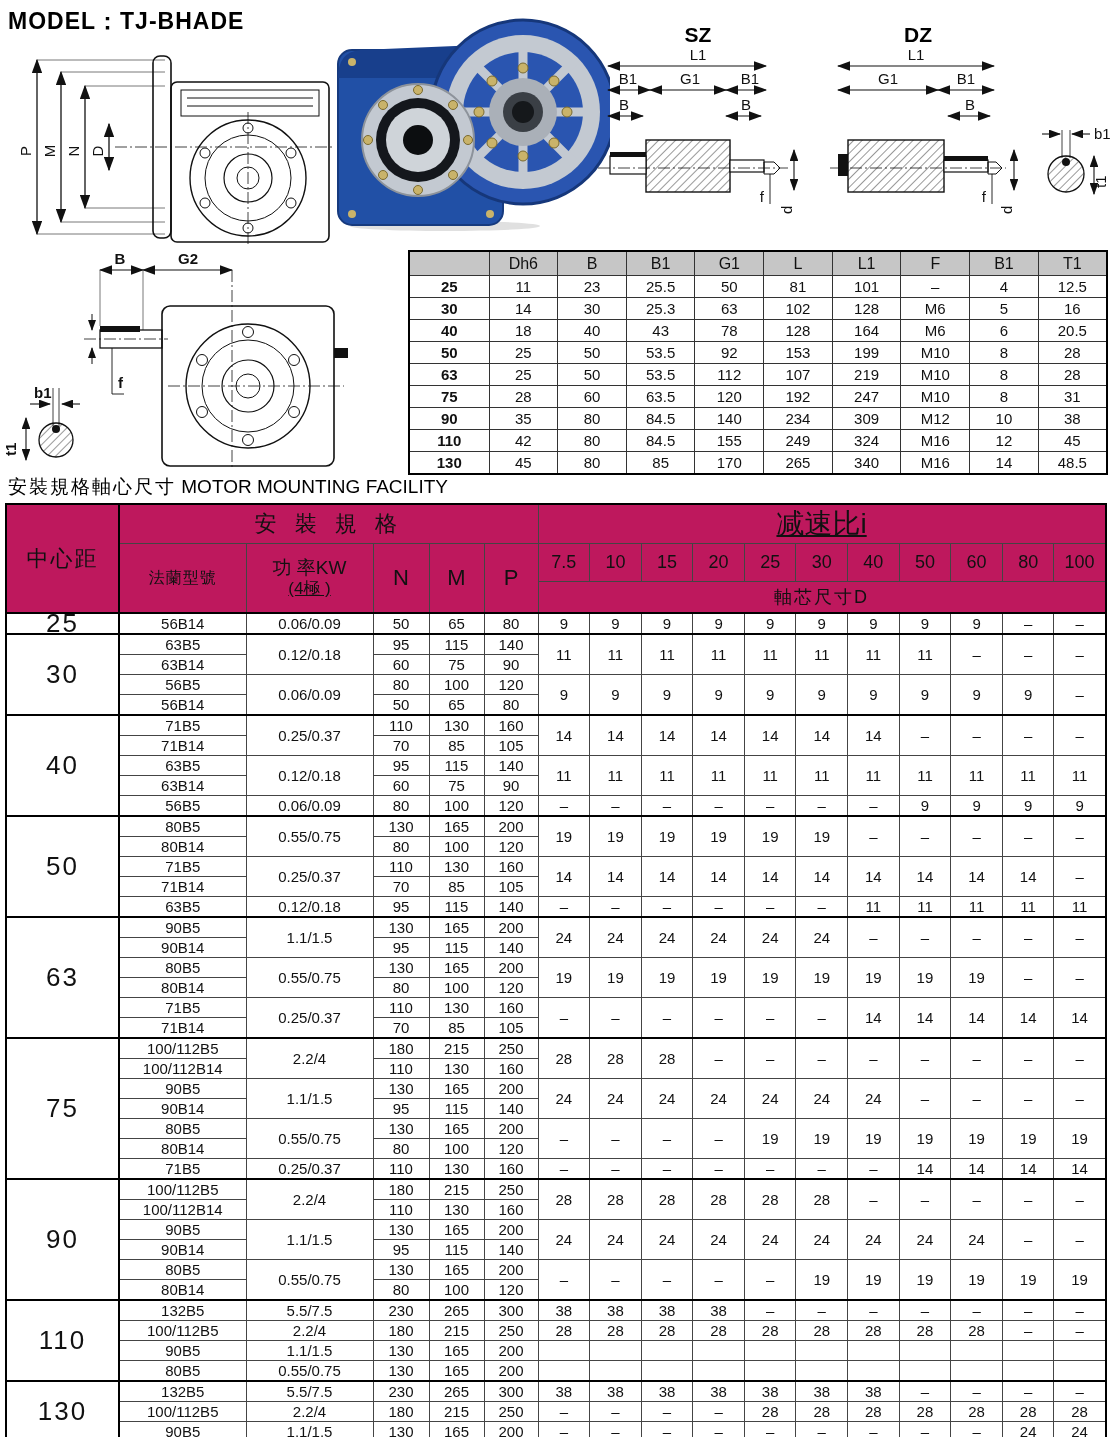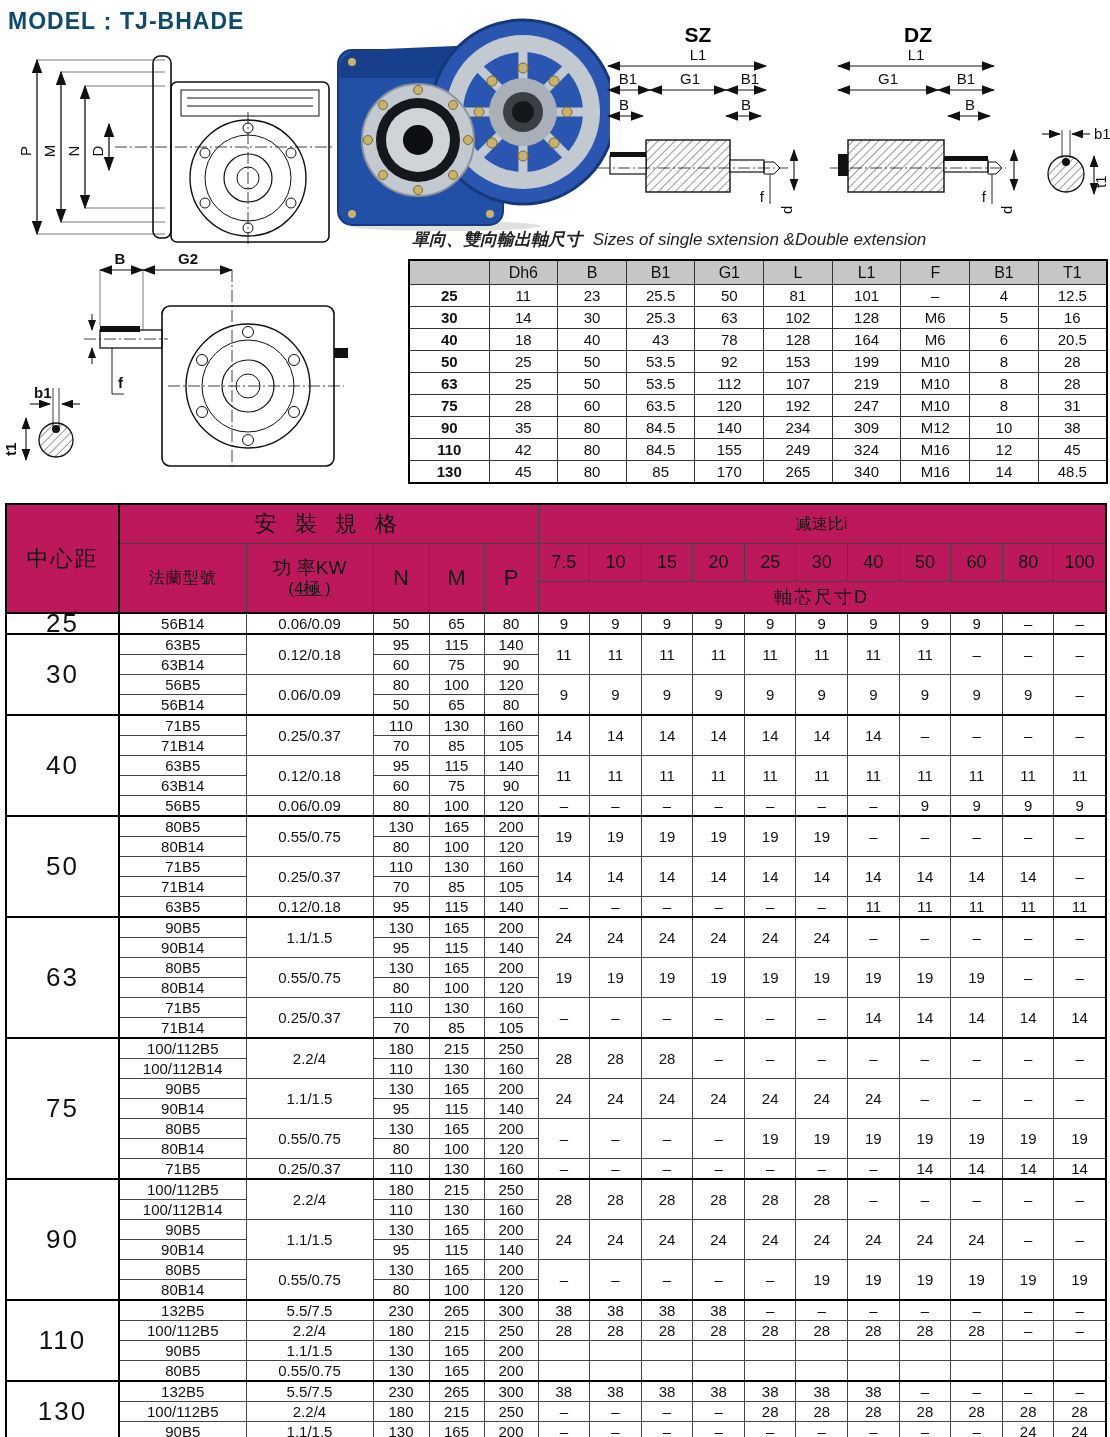--- a/index.html
+++ b/index.html
@@ -6,7 +6,7 @@
   .page{position:relative;width:1110px;height:1437px;background:#fff;overflow:hidden;
         font-family:"Liberation Sans",sans-serif;color:#111;}
   .abs{position:absolute;}
-  .doc-title{left:8px;top:6px;font-size:23px;font-weight:bold;letter-spacing:1px;color:#0c4a6e;}
+  .doc-title{left:8px;top:6px;font-size:23px;font-weight:bold;letter-spacing:1px;color:#000000;}
   .caption{left:412px;top:228px;font-size:17px;font-style:italic;color:#222;white-space:nowrap;}
   .caption .cn{font-weight:bold;margin-right:6px;}
   .section-title{left:8px;top:474px;font-size:19px;color:#000;}

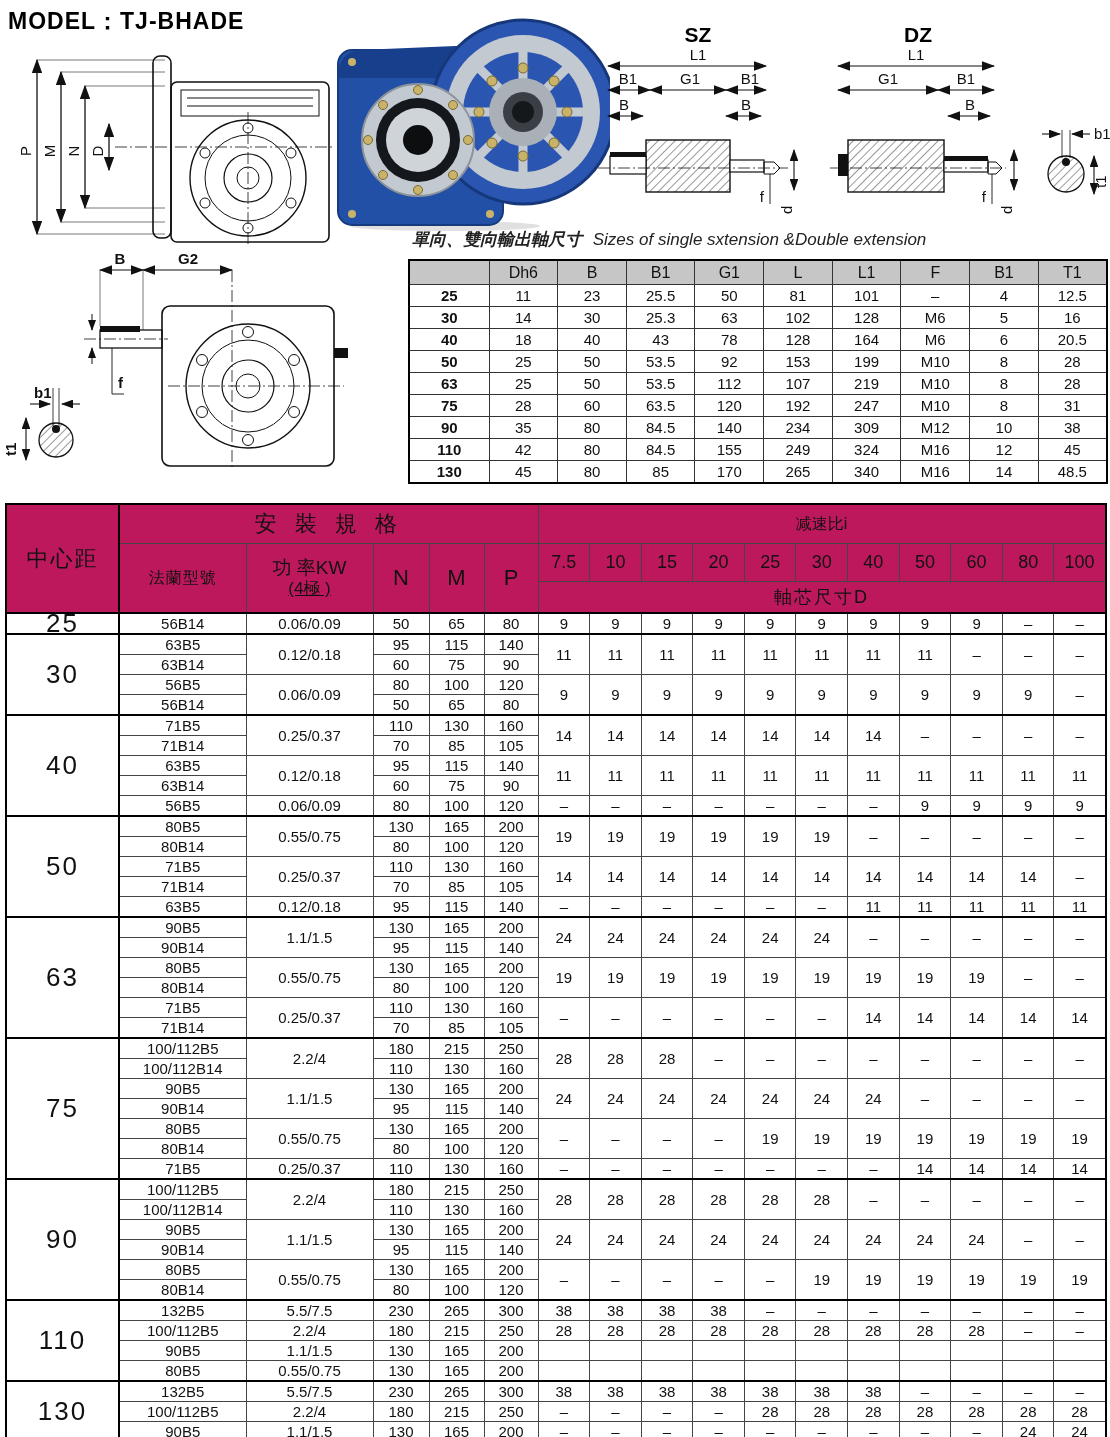--- a/index.html
+++ b/index.html
@@ -204,10 +204,6 @@
     <text x="508" y="166" font-size="15" fill="#111" transform="rotate(-90 508 166)">t1</text>
   </svg>
 
-  <div class="abs caption">
-    <span class="cn">單向、雙向輸出軸尺寸</span>
-    <span>Sizes of single sxtension &amp;Double extension</span>
-  </div>
 
   <table class="abs dim-table">
     <colgroup>

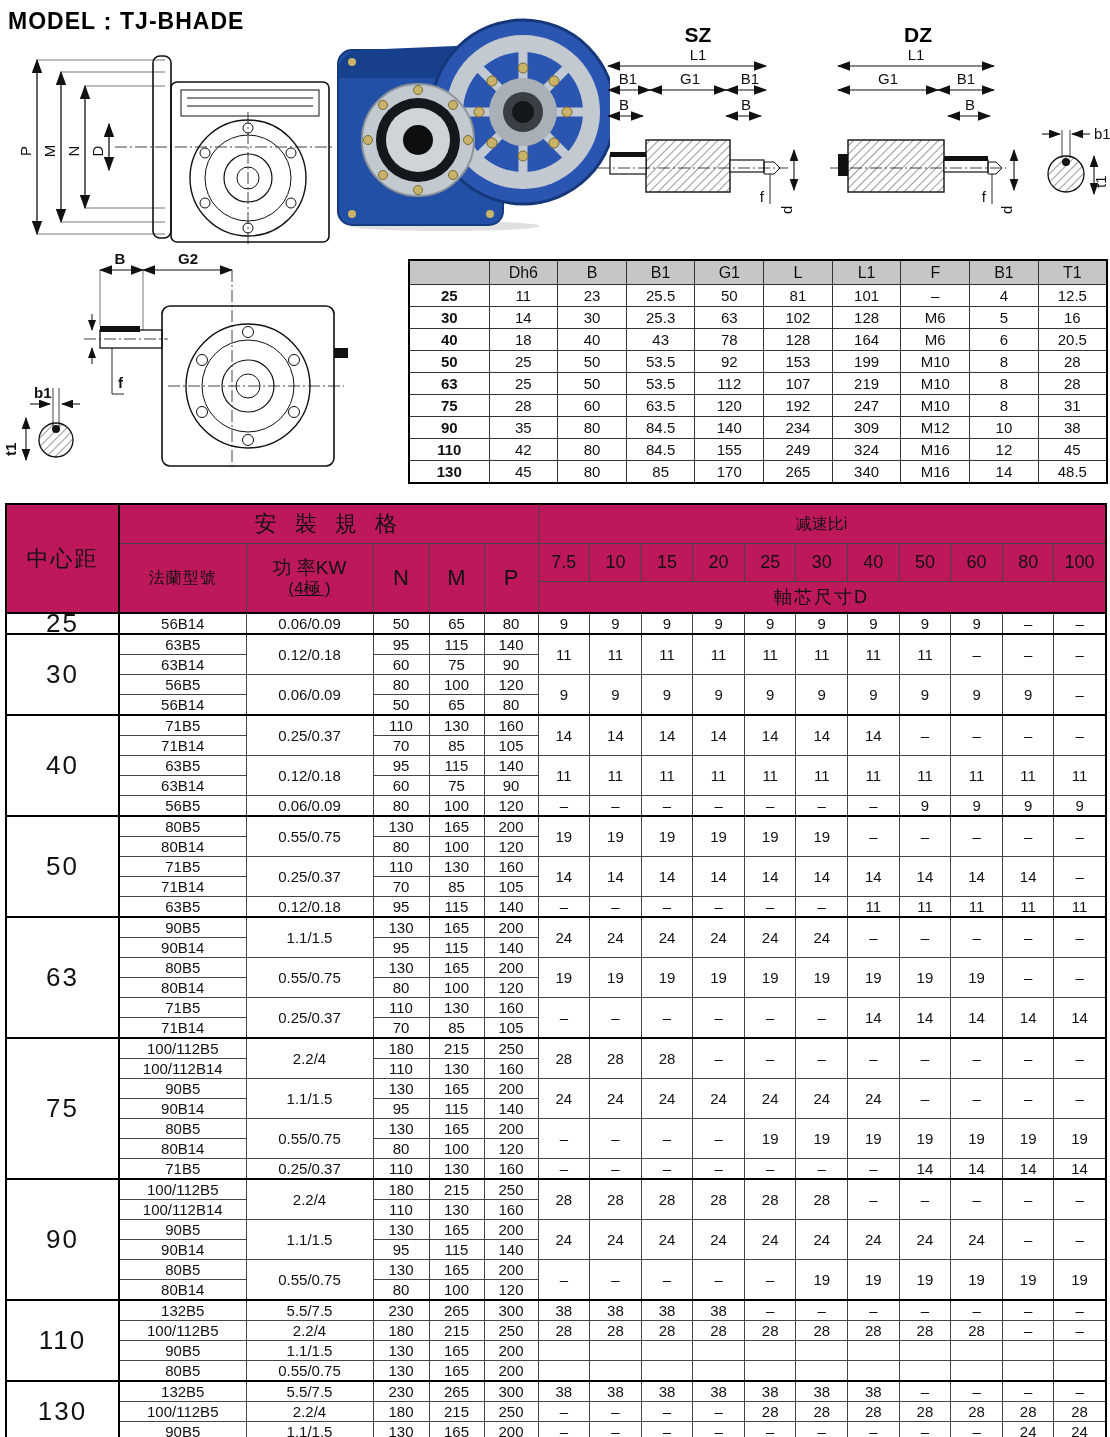--- a/index.html
+++ b/index.html
@@ -14,7 +14,7 @@
 
   
   table{border-collapse:collapse;table-layout:fixed;}
-  .dim-table{left:408px;top:259px;width:700px;border:2px solid #000;}
+  .dim-table{left:408px;top:250px;width:700px;border:2px solid #000;}
   .dim-table th,.dim-table td{border:1px solid #333;text-align:center;padding:0;
       font-size:15px;height:21px;line-height:21px;background:#fff;color:#111;}
   .dim-table thead th{background:#c6c6c6;font-weight:normal;font-size:16px;height:23px;}

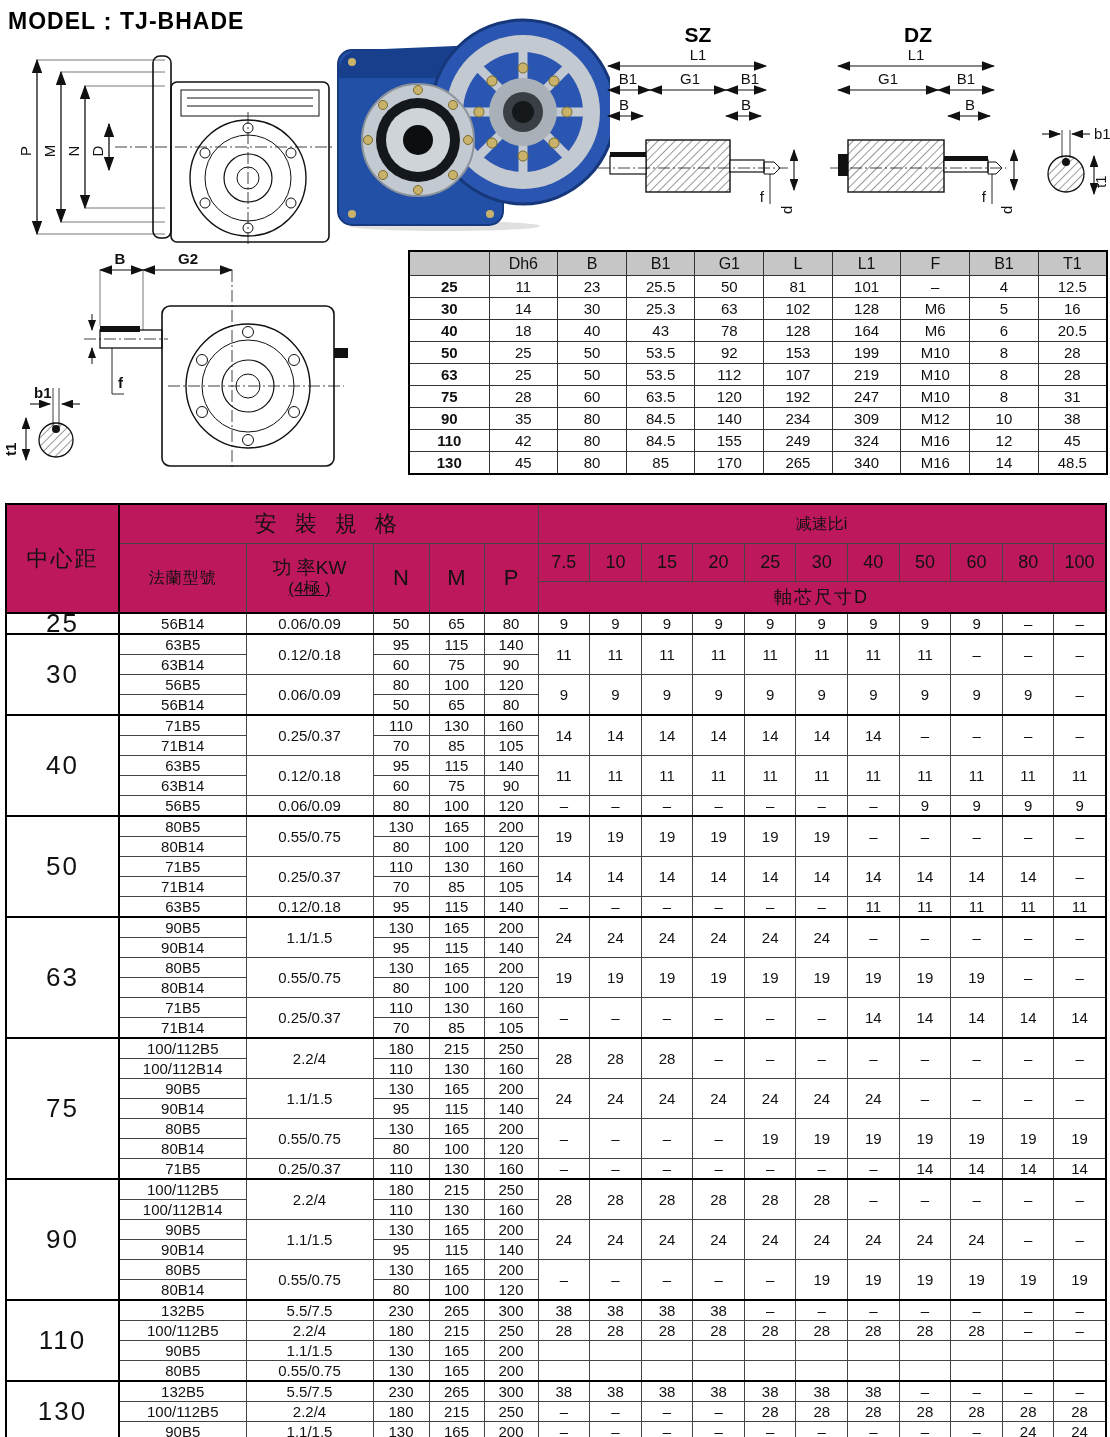--- a/index.html
+++ b/index.html
@@ -388,6 +388,10 @@
     <text x="16" y="208" font-size="15" font-weight="bold" fill="#111" transform="rotate(-90 16 208)">t1</text>
   </svg>
 
+  <div class="abs section-title">
+    <span class="cn">安裝規格軸心尺寸</span>
+    <span>MOTOR MOUNTING FACILITY</span>
+  </div>
 
   <table class="abs mount-table">
     <colgroup>

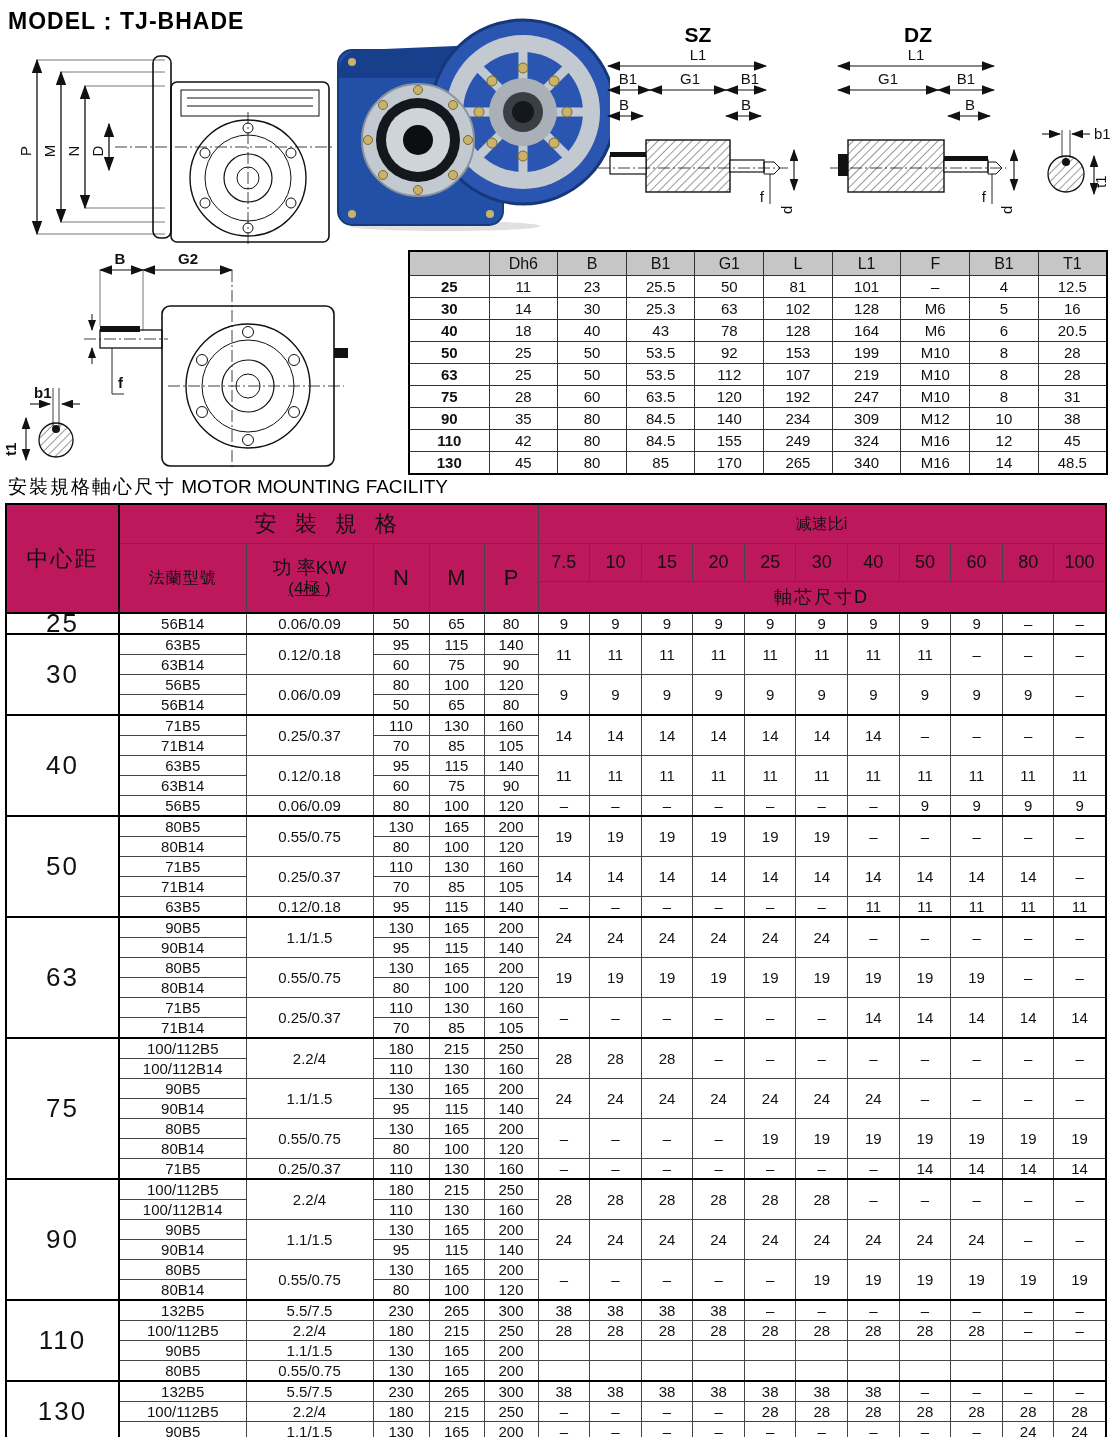--- a/index.html
+++ b/index.html
@@ -26,7 +26,7 @@
       background:#fff;color:#111;font-weight:normal;}
   .mount-table thead th{background:#be185d;}
   .th-spec{font-size:22px;letter-spacing:6px;height:38px;}
-  .th-ratio{font-size:16px;height:38px;}
+  .th-ratio{font-size:28px;height:38px;text-decoration:underline;}
   .th-center{font-size:22px;letter-spacing:2px;border-right:2px solid #000 !important;}
   .th-flange{font-size:16px;letter-spacing:1px;}
   .th-power{font-size:19px;line-height:1.15;}

